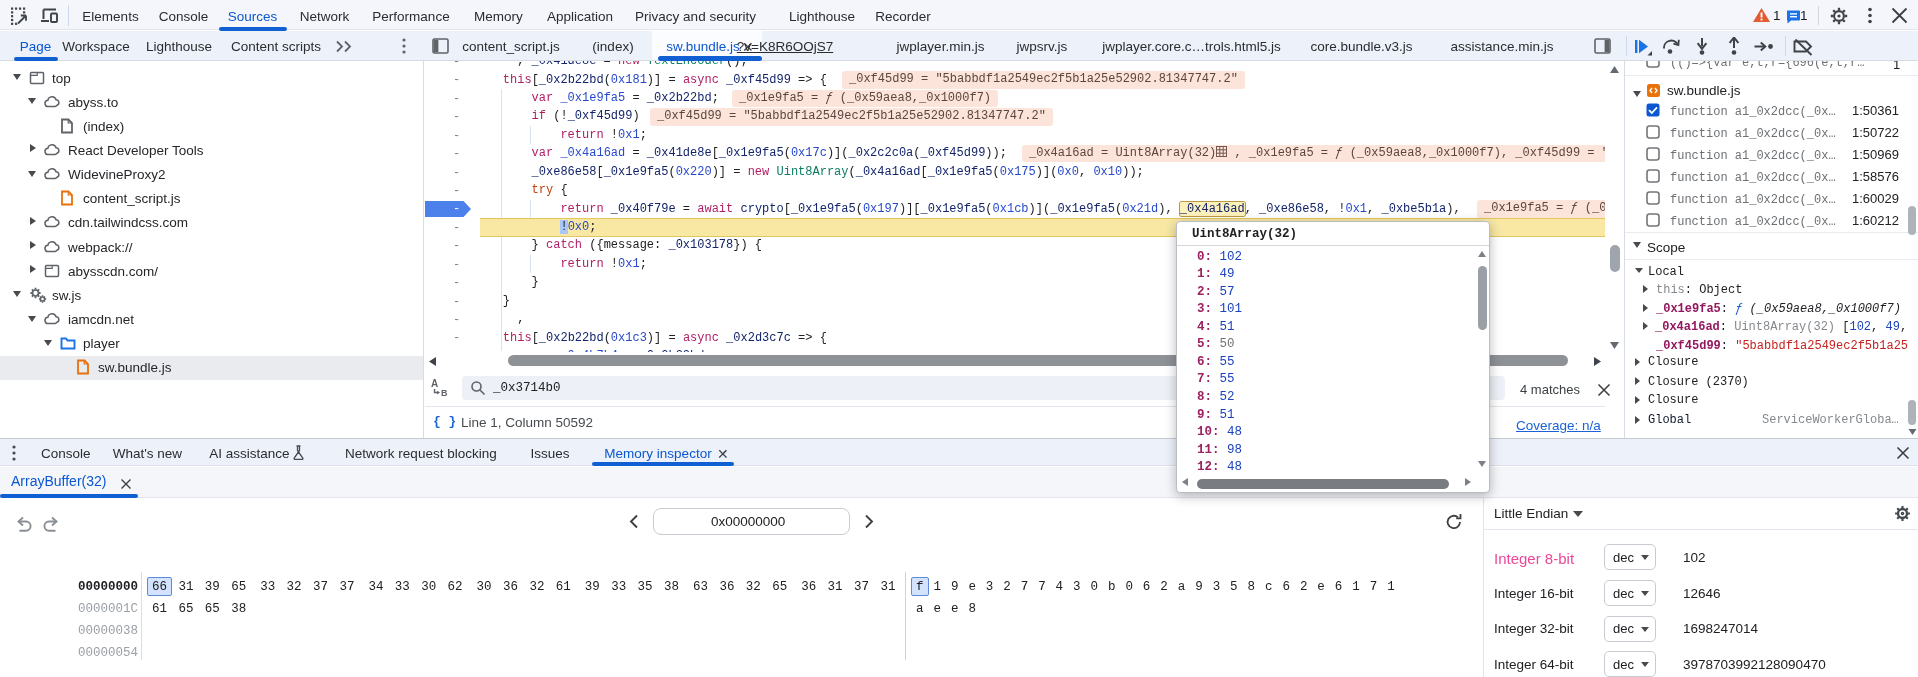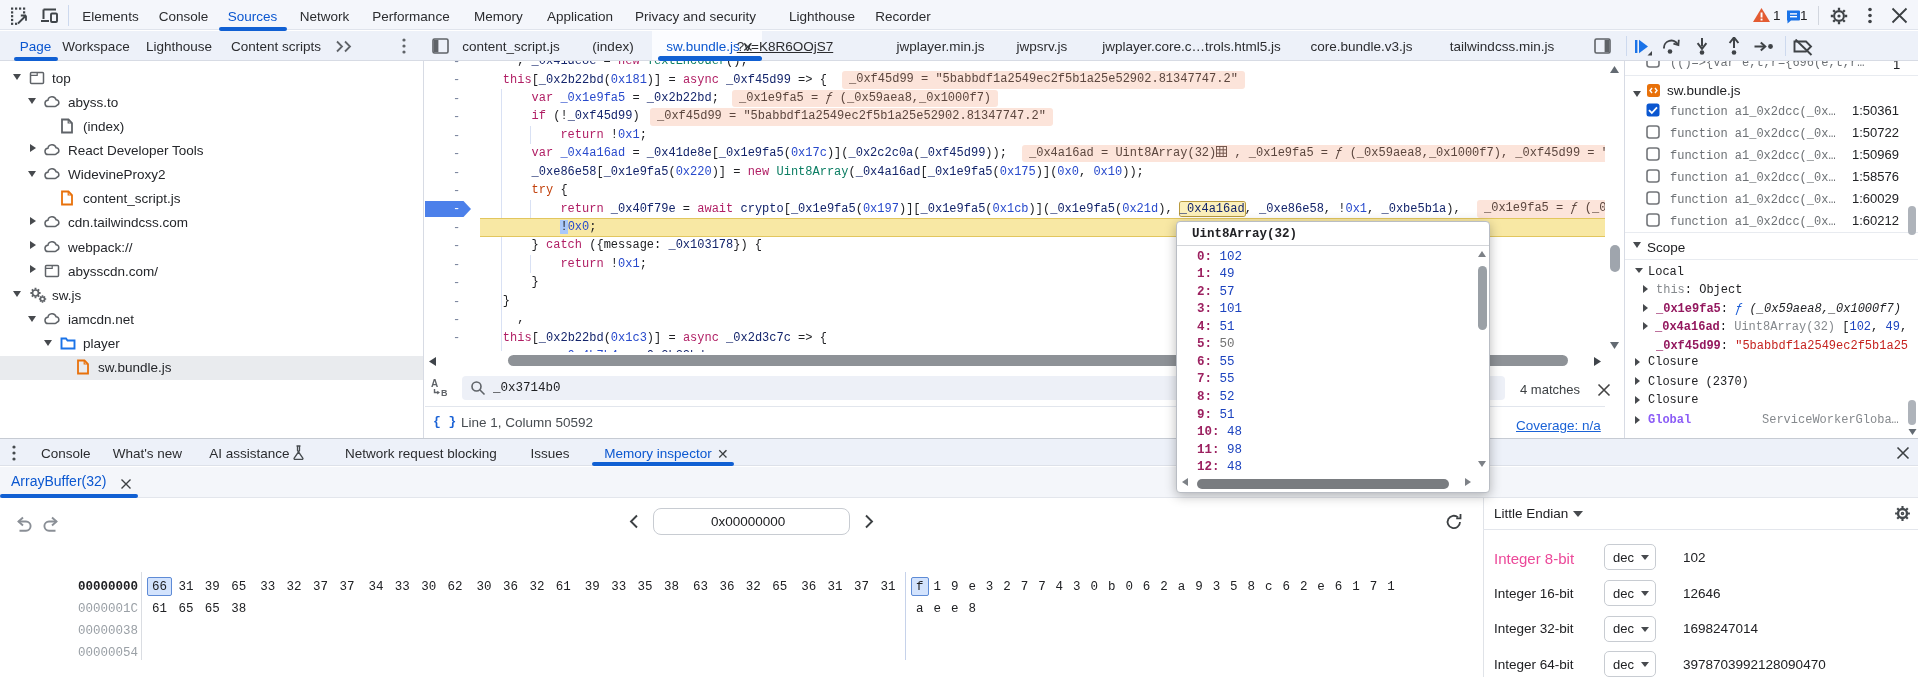--- a/index.html
+++ b/index.html
@@ -121,7 +121,7 @@
 <div class="tc" style="left:1042px;top:39px;">jwpsrv.js</div>
 <div class="tc" style="left:1191.5px;top:39px;">jwplayer.core.c…trols.html5.js</div>
 <div class="tc" style="left:1361.5px;top:39px;">core.bundle.v3.js</div>
-<div class="tc" style="left:1502px;top:39px;">tailwindcss.min.js</div>
+<div class="tc" style="left:1502px;top:39px;">assistance.min.js</div>
 <div class="tabu" style="left:658px;top:55.5px;width:104px;height:5px;"></div>
 <div class="abs" style="left:1594px;top:38px;">
     <svg width="17" height="16" viewBox="0 0 17 16">

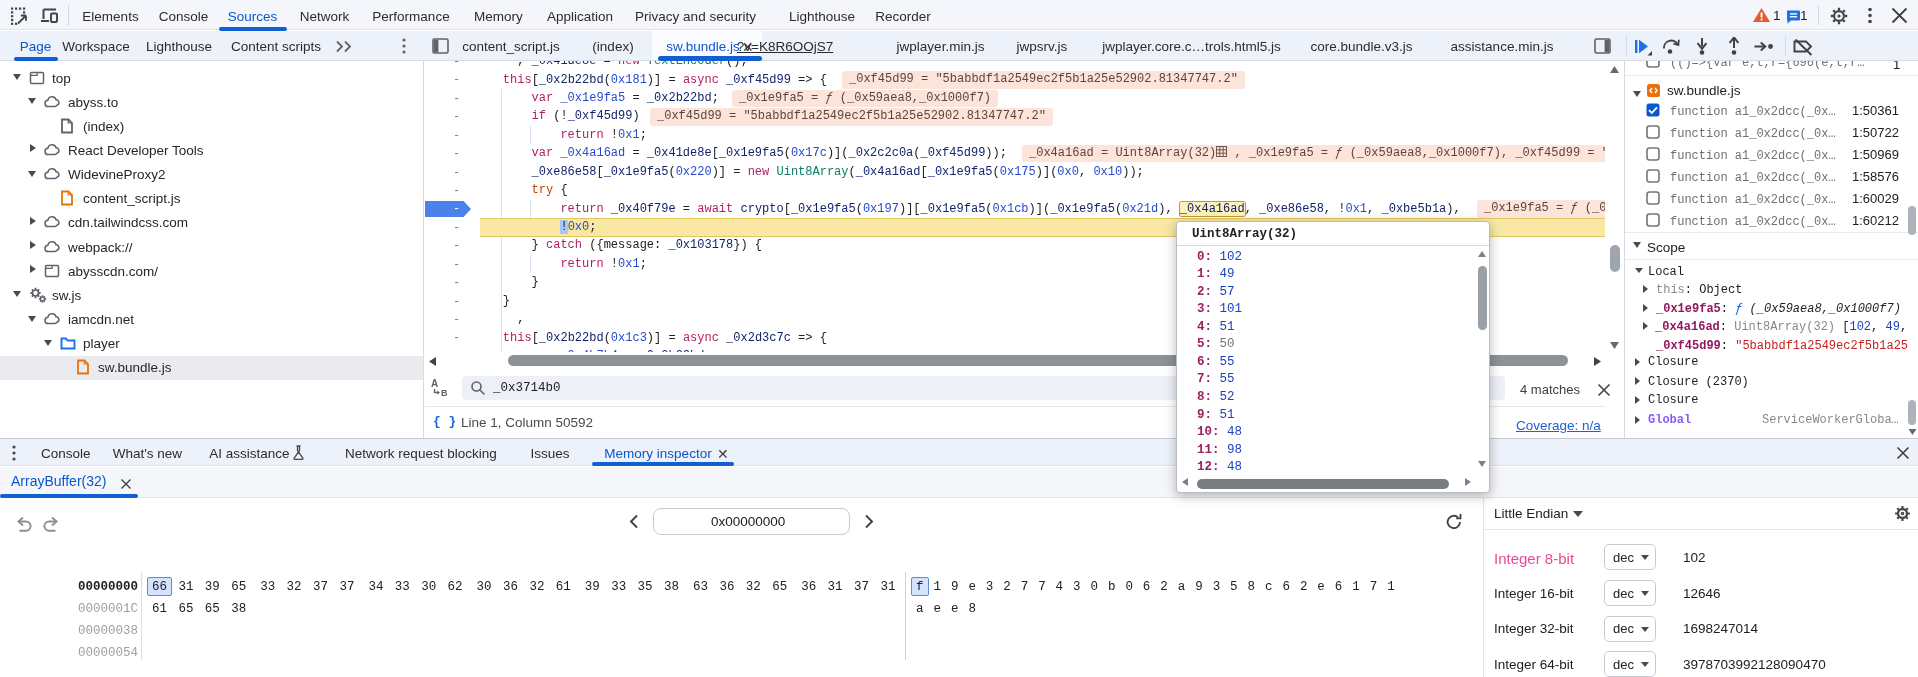--- a/index.html
+++ b/index.html
@@ -477,7 +477,7 @@
 <div class="abs" style="left:10px;top:335px;width:0;height:0;border-top:4px solid transparent;border-bottom:4px solid transparent;border-left:5.5px solid #474a4e;"></div>
 <div class="abs mono" style="left:23px;top:332px;font-size:12px;white-space:pre;"><span style="color:#202124;">Closure</span></div>
 <div class="abs" style="left:10px;top:355px;width:0;height:0;border-top:4px solid transparent;border-bottom:4px solid transparent;border-left:5.5px solid #474a4e;"></div>
-<div class="abs mono" style="left:23px;top:352px;font-size:12px;white-space:pre;"><span style="color:#8b5cf6;font-weight:bold;">Global</span><span style="position:absolute;left:114px;color:#85898d;">ServiceWorkerGloba…</span></div>
+<div class="abs mono" style="left:23px;top:352px;font-size:12px;white-space:pre;"><span style="color:#0f172a;">Global</span><span style="position:absolute;left:114px;color:#85898d;">ServiceWorkerGloba…</span></div>
 <div class="abs" style="left:283px;top:339px;width:8px;height:25px;background:#aeb3ba;border-radius:4px;"></div>
 <div class="abs" style="left:283px;top:367px;">
       <svg width="9" height="8" viewBox="0 0 9 8">

